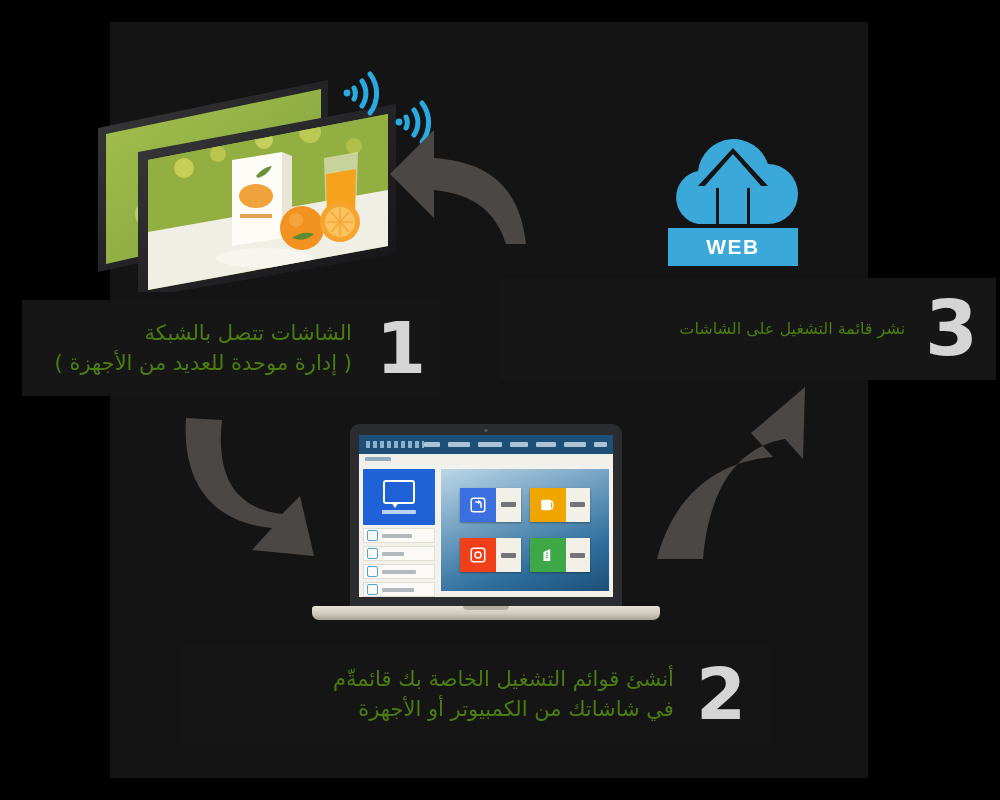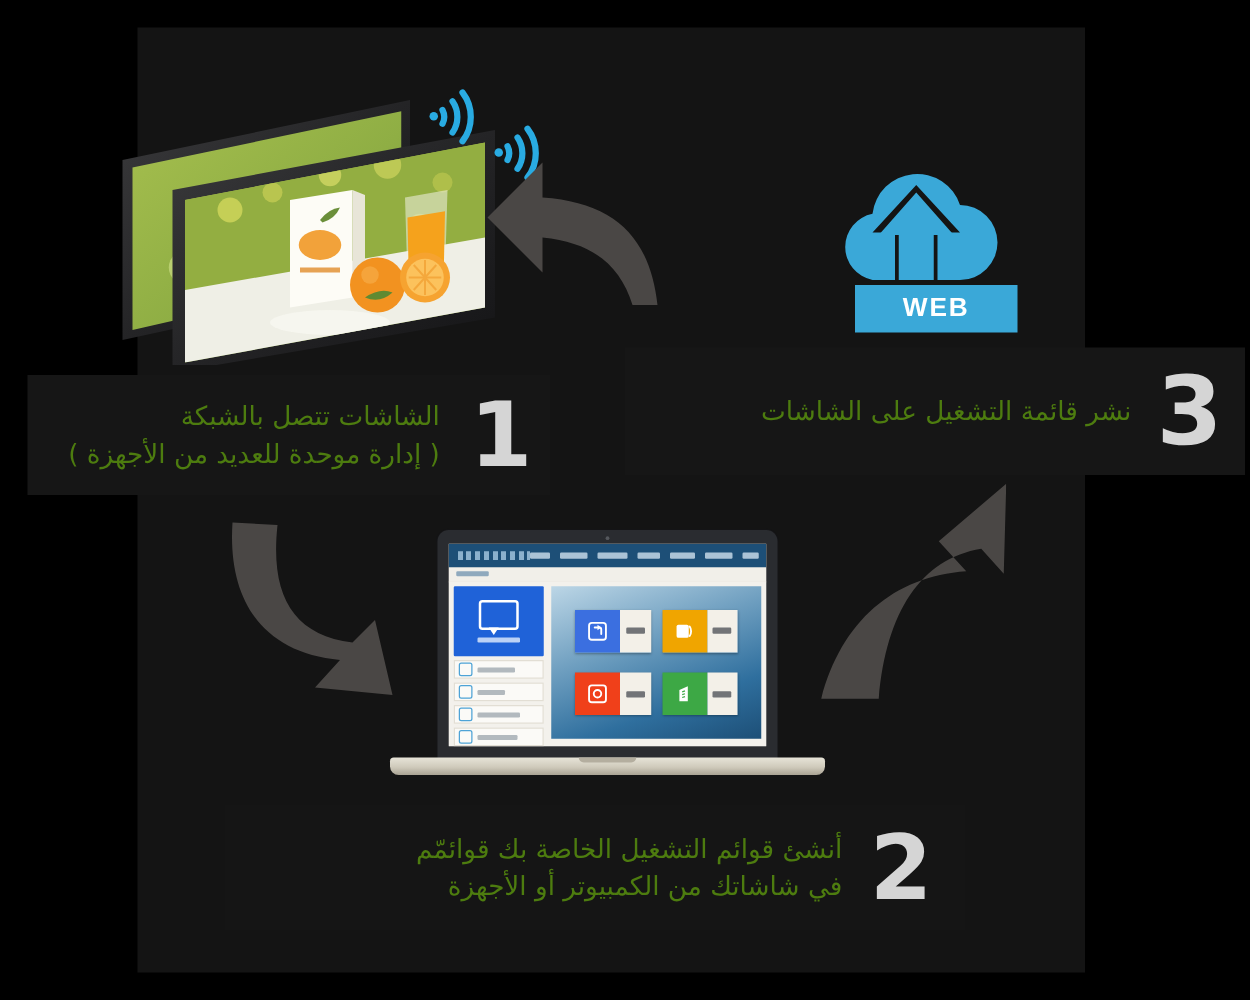--- a/index.html
+++ b/index.html
@@ -61,7 +61,7 @@
   #web-badge{position:absolute;left:664px;top:128px;width:138px;height:140px;}
   #web-badge .cloudsvg{position:absolute;left:0;top:0;width:138px;height:102px;}
   #web-badge .weblabel{
-    position:absolute;left:20px;top:100px;width:130px;height:38px;
+    position:absolute;left:4px;top:100px;width:130px;height:38px;
     background:#3aa8d8;color:#fff;font-size:21px;font-weight:700;
     letter-spacing:1.5px;display:flex;align-items:center;justify-content:center;
     font-family:"Liberation Sans",sans-serif;direction:ltr;

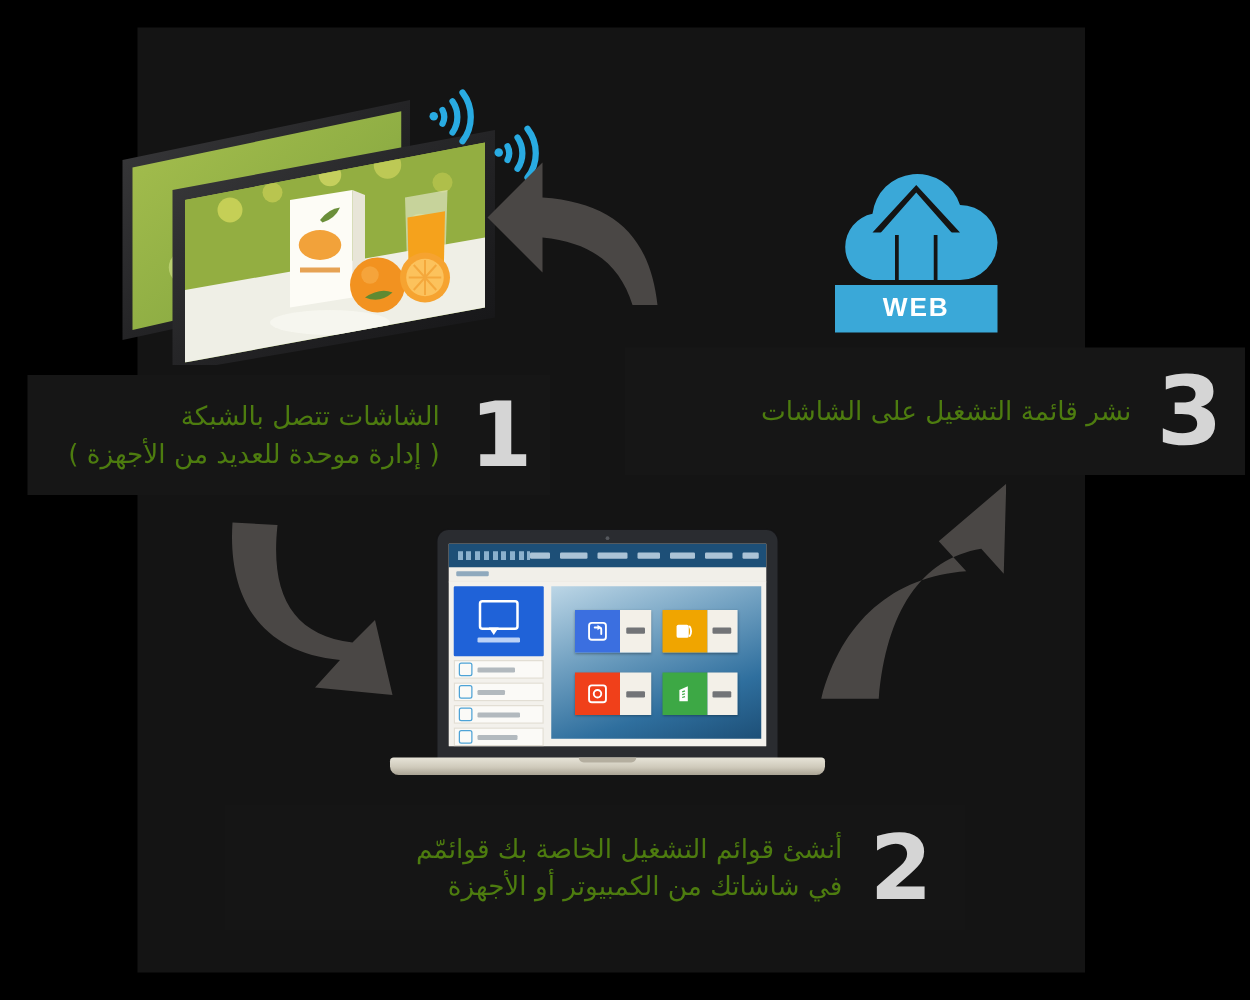--- a/index.html
+++ b/index.html
@@ -47,7 +47,7 @@
     padding:0 8px 0 0;
   }
   #band-3 .num{font-size:76px;margin-left:16px;margin-right:10px;}
-  #band-3 .txt{font-size:21px;padding-right:4px;}
+  #band-3 .txt{font-size:16px;padding-right:4px;}
 
   
   #band-2{

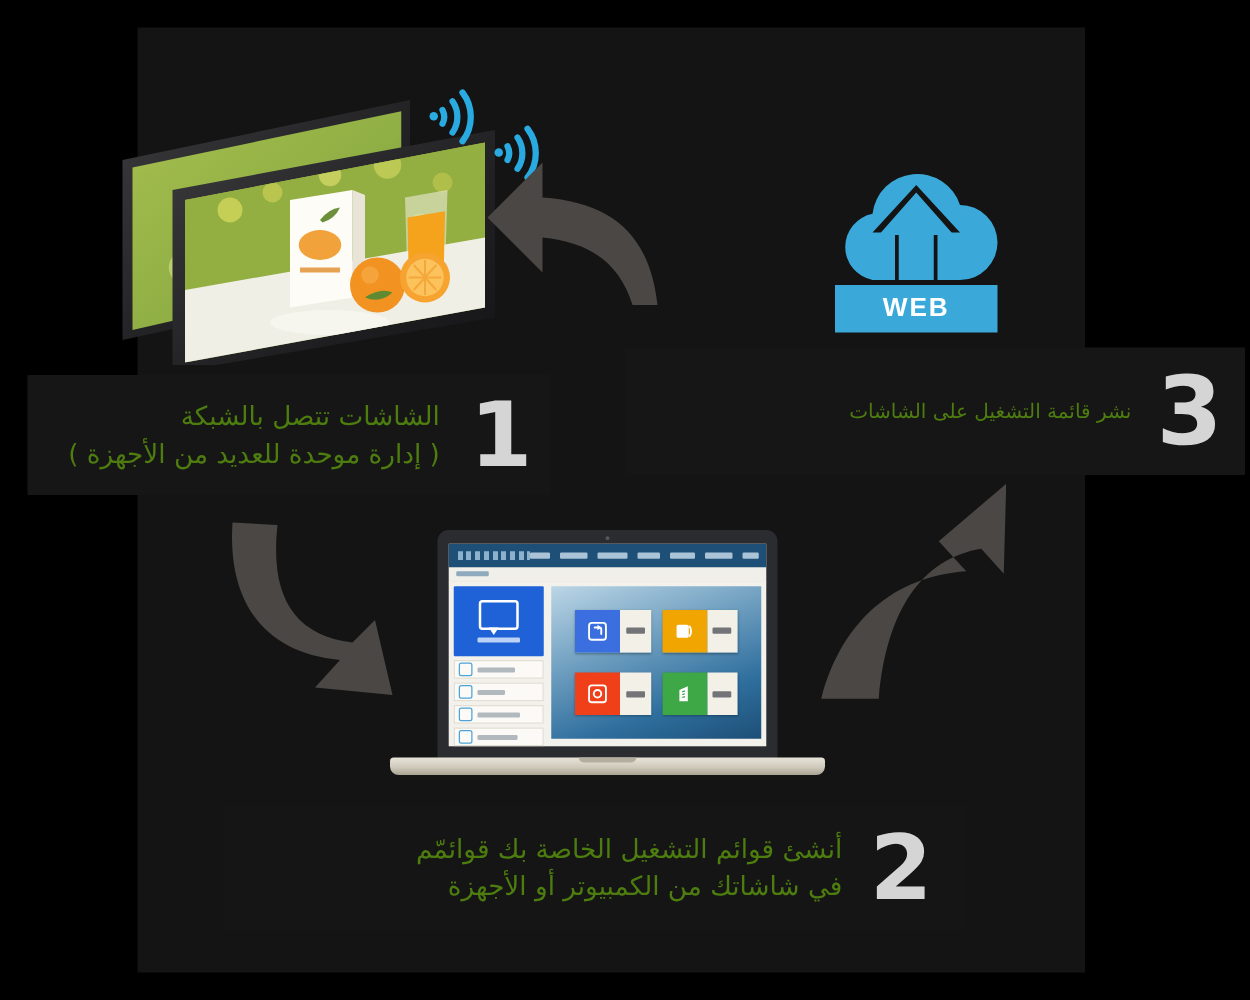--- a/index.html
+++ b/index.html
@@ -422,7 +422,7 @@
   <div class="band nosel" id="band-2">
     <span class="num">2</span>
     <span class="txt">
-      <span>أنشئ قوائم التشغيل الخاصة بك قوائمّم</span>
+      <span>أنشئ قوائم التشغيل الخاصة بك قائمةّم</span>
       <span class="l2">في شاشاتك من الكمبيوتر أو الأجهزة</span>
     </span>
   </div>

